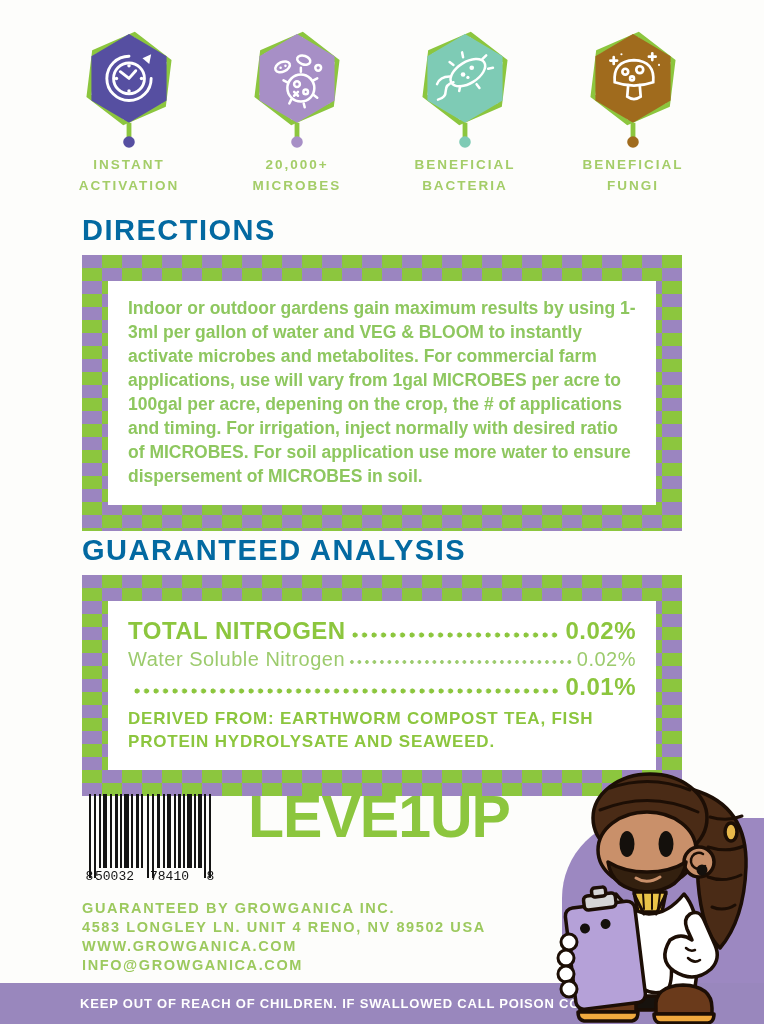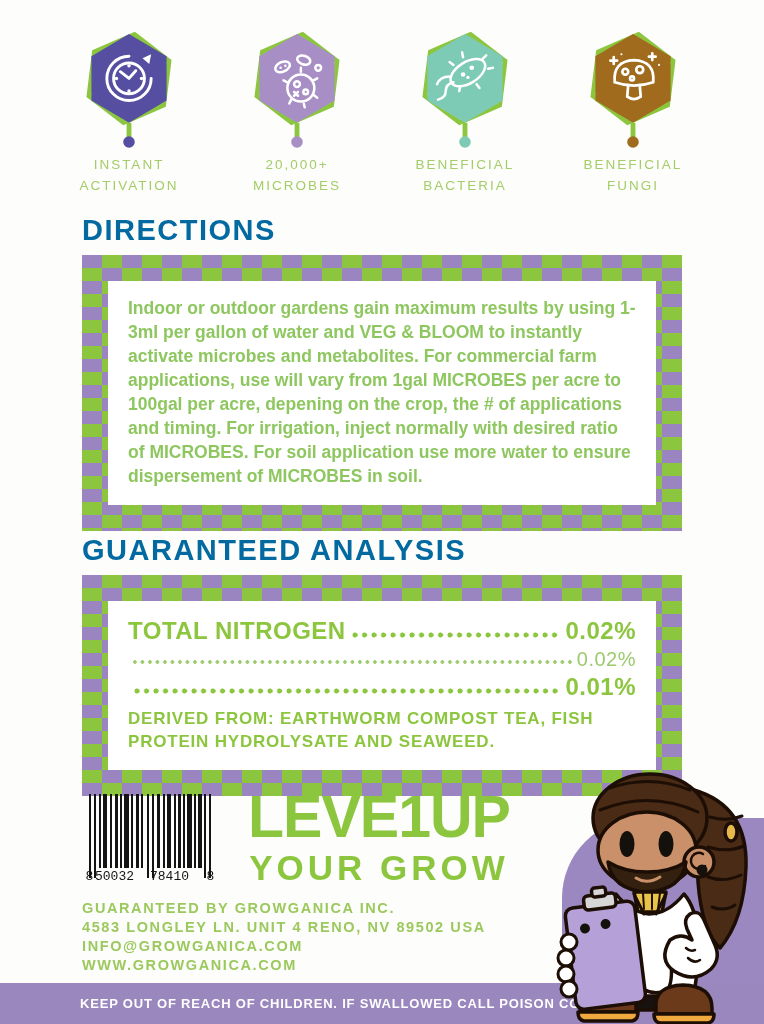--- a/index.html
+++ b/index.html
@@ -13,7 +13,7 @@
   .feature{width:168px;text-align:center;}
   .feature svg{width:106px;height:122px;display:block;margin:0 auto;}
   .feature-label{
-    margin-top:5px;font-size:13.5px;font-weight:normal;letter-spacing:2px;
+    margin-top:5px;font-size:13.5px;font-weight:bold;letter-spacing:2px;
     color:#a4cd68;line-height:1.55;
   }
   

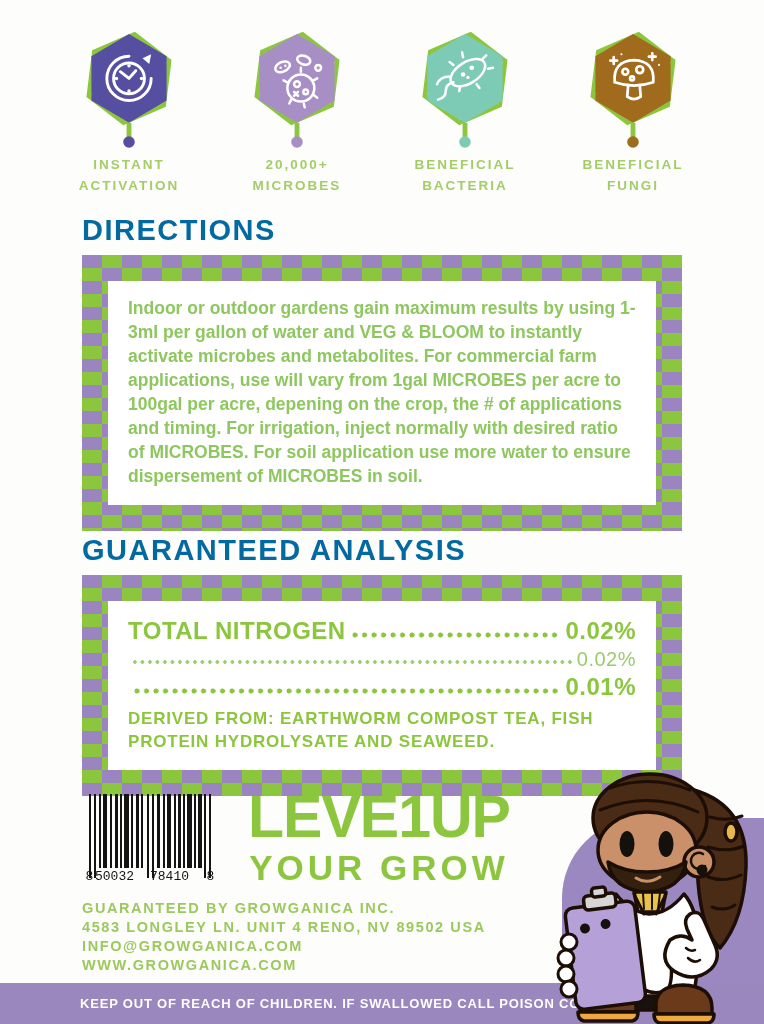--- a/index.html
+++ b/index.html
@@ -218,6 +218,7 @@
       <span>0.02%</span>
     </div>
     <div class="analysis-row sub">
+      <span>Water Soluble Nitrogen</span>
       <span class="leader"></span>
       <span>0.02%</span>
     </div>

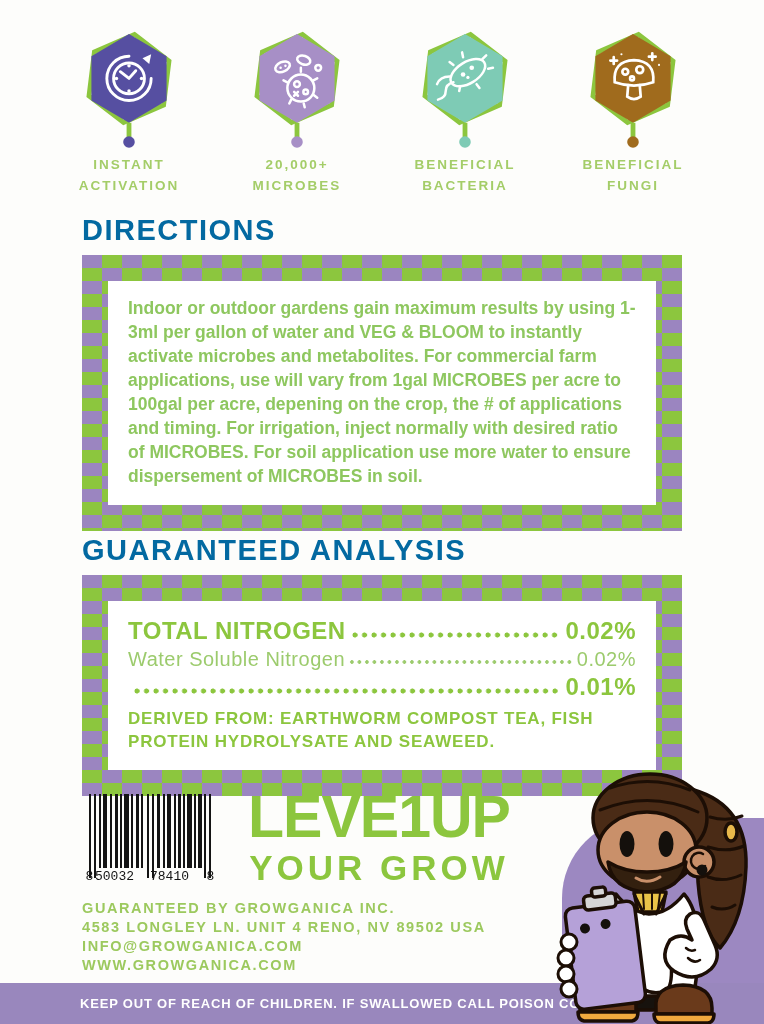--- a/index.html
+++ b/index.html
@@ -267,7 +267,6 @@
 
 <div class="brand">
   <div class="brand-line1">LEVE1UP</div>
-  <div class="brand-line2">YOUR GROW</div>
 </div>
 
 <div class="contact">

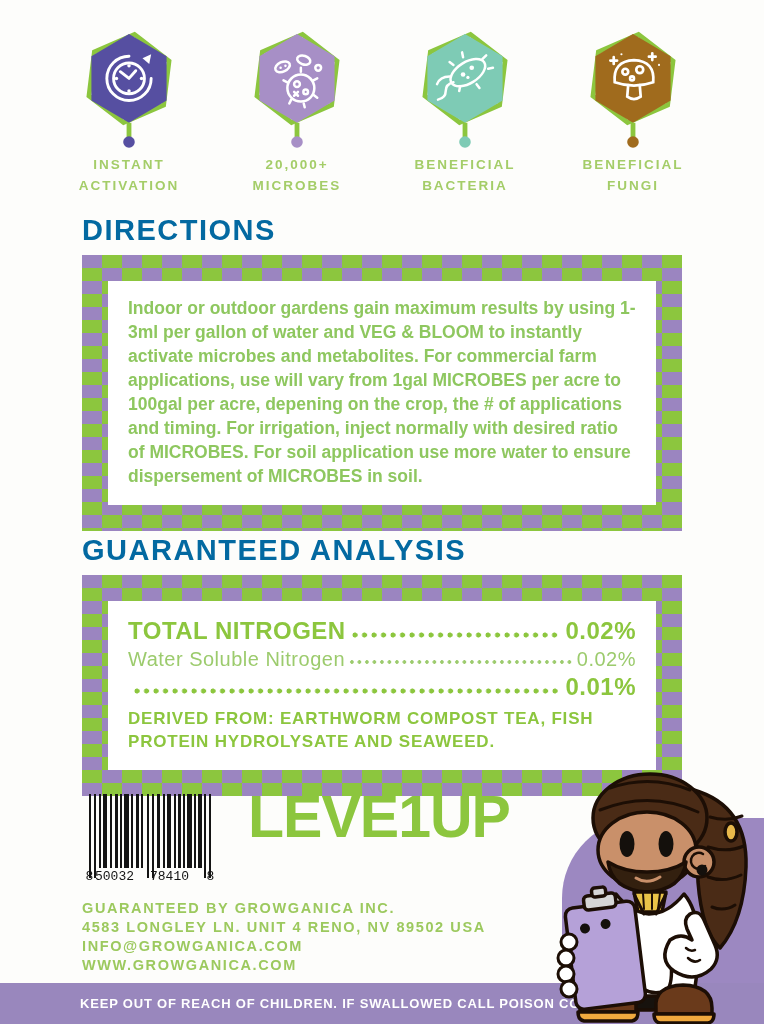--- a/index.html
+++ b/index.html
@@ -272,8 +272,8 @@
 <div class="contact">
   <div>GUARANTEED BY GROWGANICA INC.</div>
   <div>4583 LONGLEY LN. UNIT 4 RENO, NV 89502 USA</div>
+  <div>WWW.GROWGANICA.COM</div>
   <div>INFO@GROWGANICA.COM</div>
-  <div>WWW.GROWGANICA.COM</div>
 </div>
 
 <div class="blob"></div>

